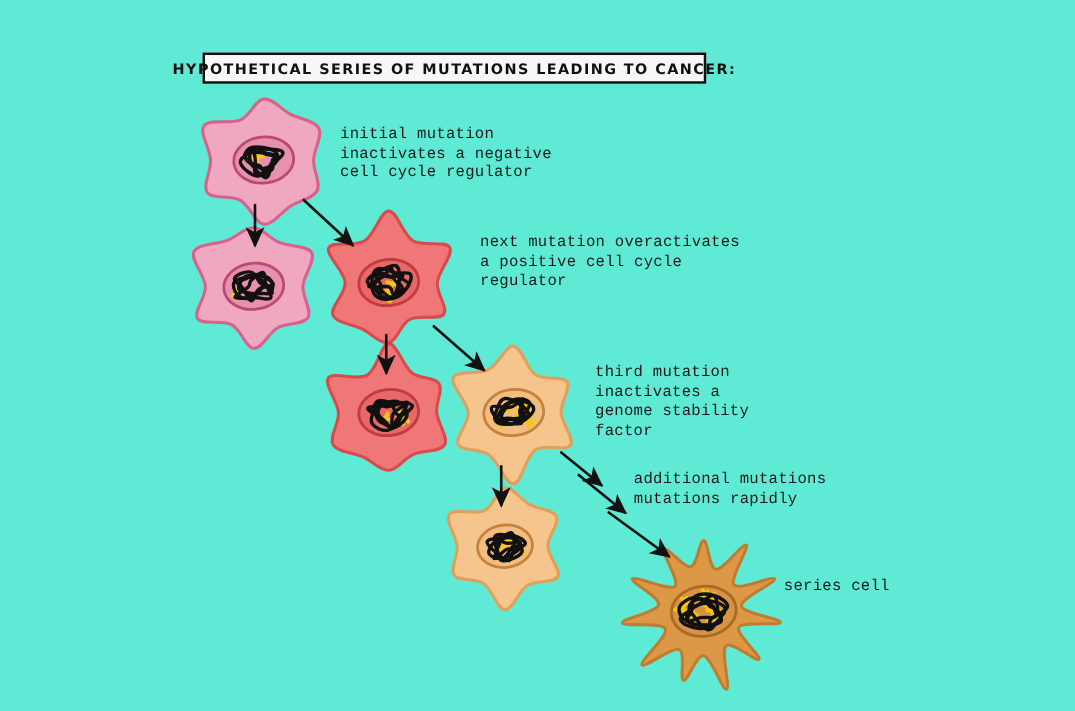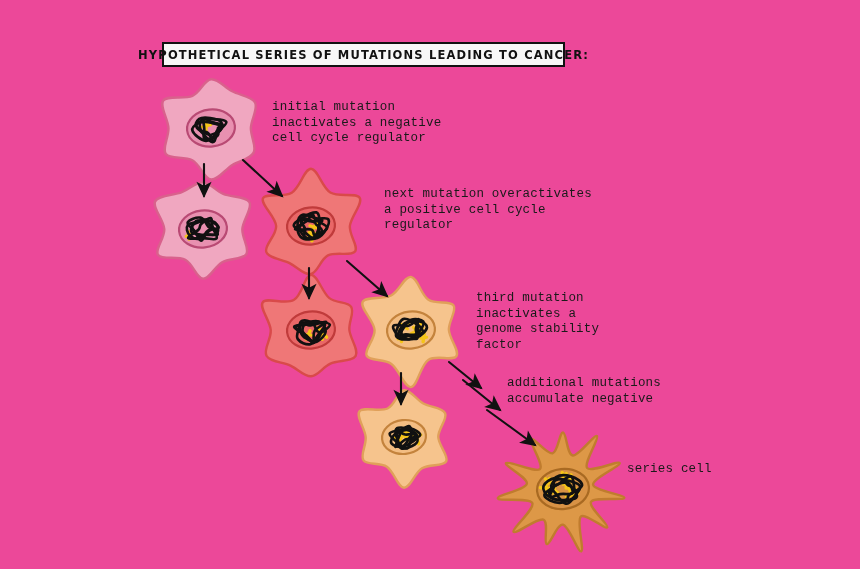--- a/index.html
+++ b/index.html
@@ -15,7 +15,7 @@
     position: relative;
     width: 860px;
     height: 569px;
-    background: #ec4899;
+    background: #5eead4;
     overflow: hidden;
   }
 

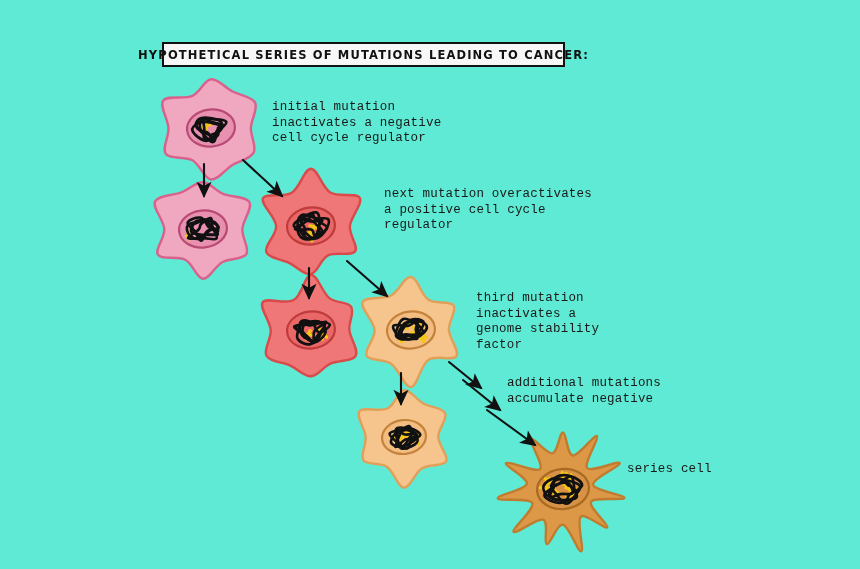--- a/index.html
+++ b/index.html
@@ -254,7 +254,7 @@
 genome stability
 factor</div>
       <div class="annot" style="left: 507px; top: 376px;">additional mutations
-accumulate negative</div>
+mutations rapidly</div>
       <div class="annot" style="left: 627px; top: 462px;">series cell</div>
     </div>
 </div>

